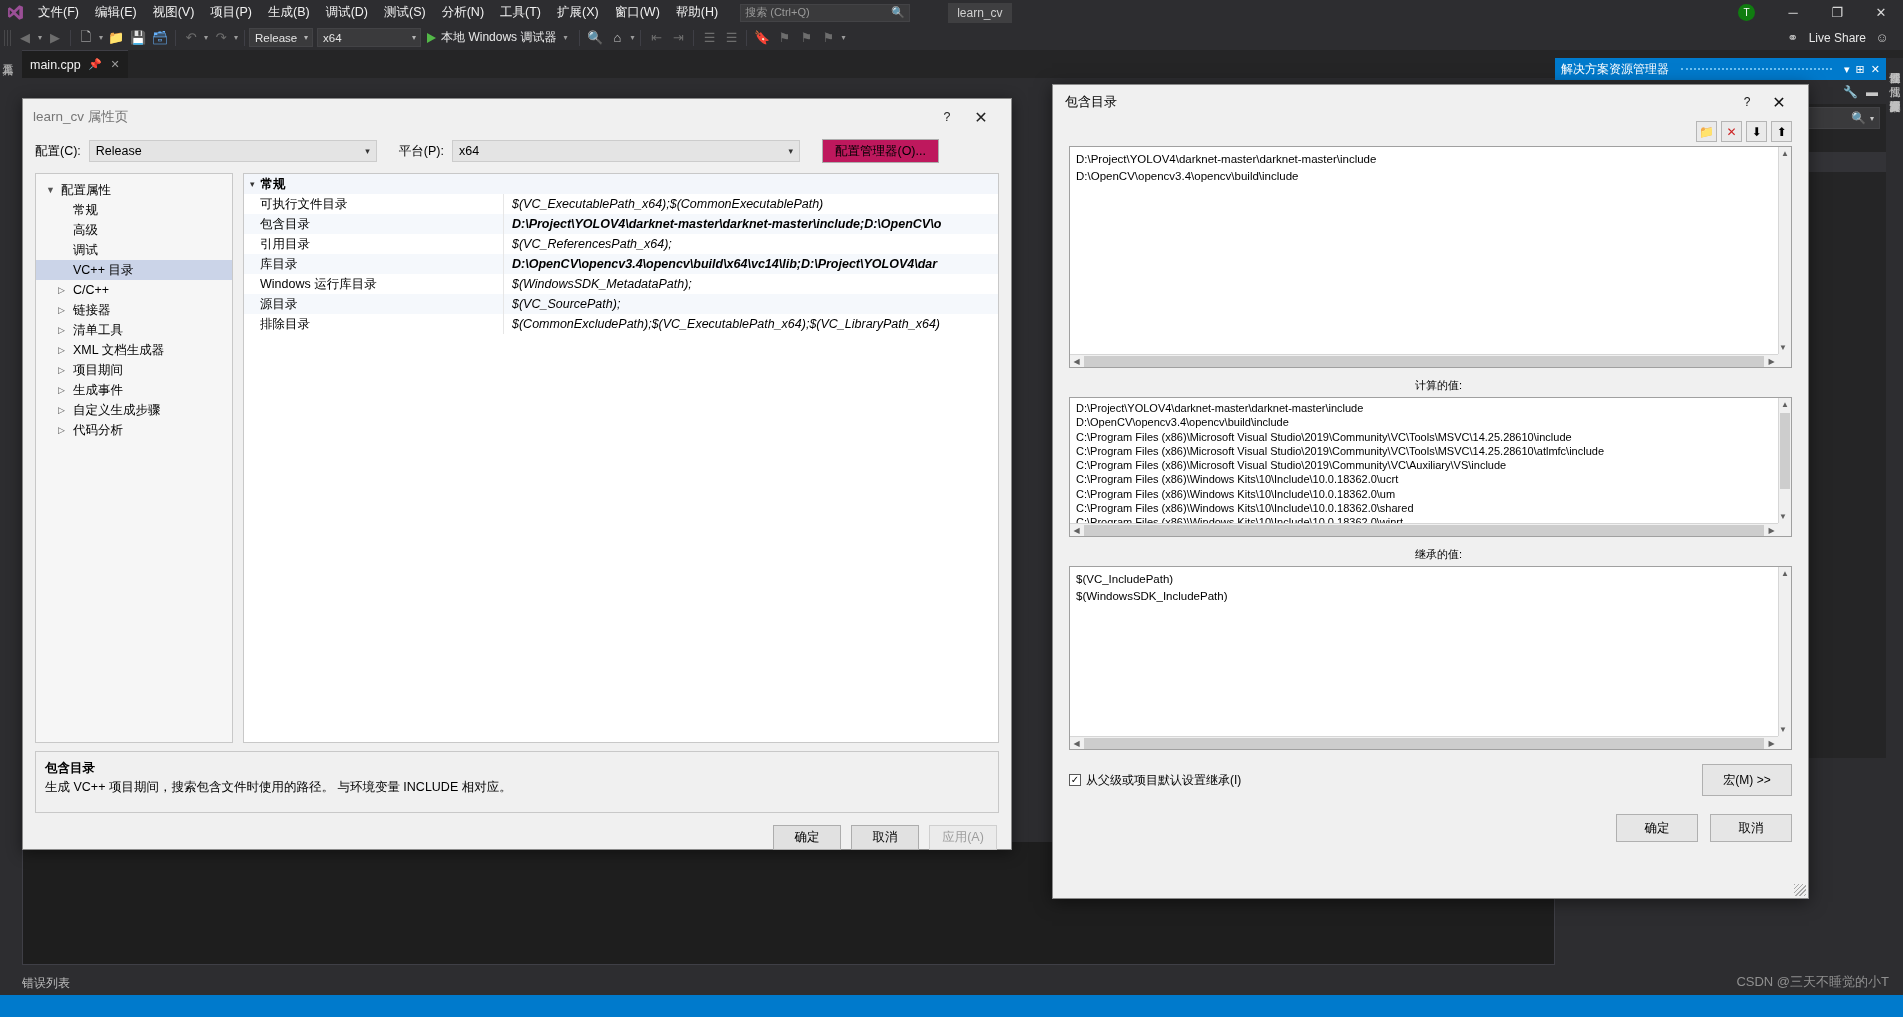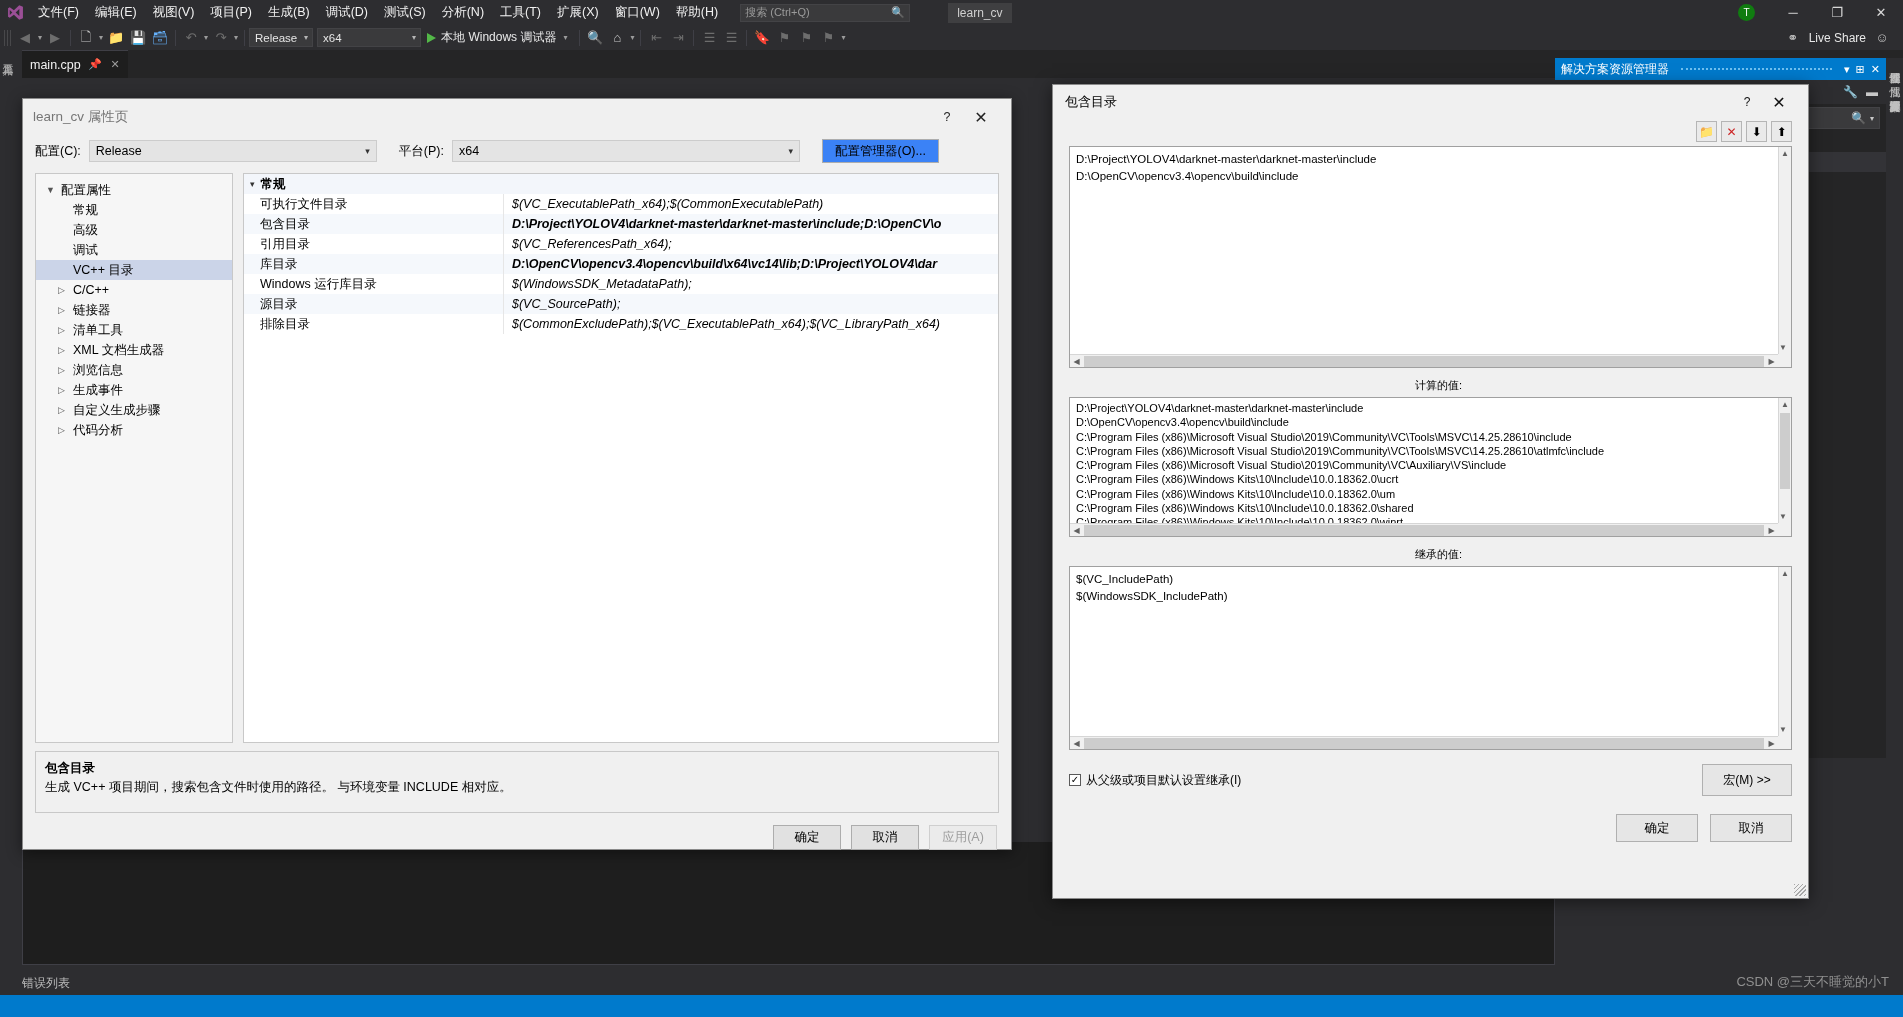--- a/index.html
+++ b/index.html
@@ -129,7 +129,7 @@
   #cfg-combo { width:288px; }
   #plat-combo { width:348px; }
   #cfgmgr-btn {
-    height:24px; border:1px solid #adadad; background:#3b82f6; padding:0 12px;
+    height:24px; border:1px solid #adadad; background:#be185d; padding:0 12px;
     display:flex; align-items:center; font-size:12.5px;
   }
 

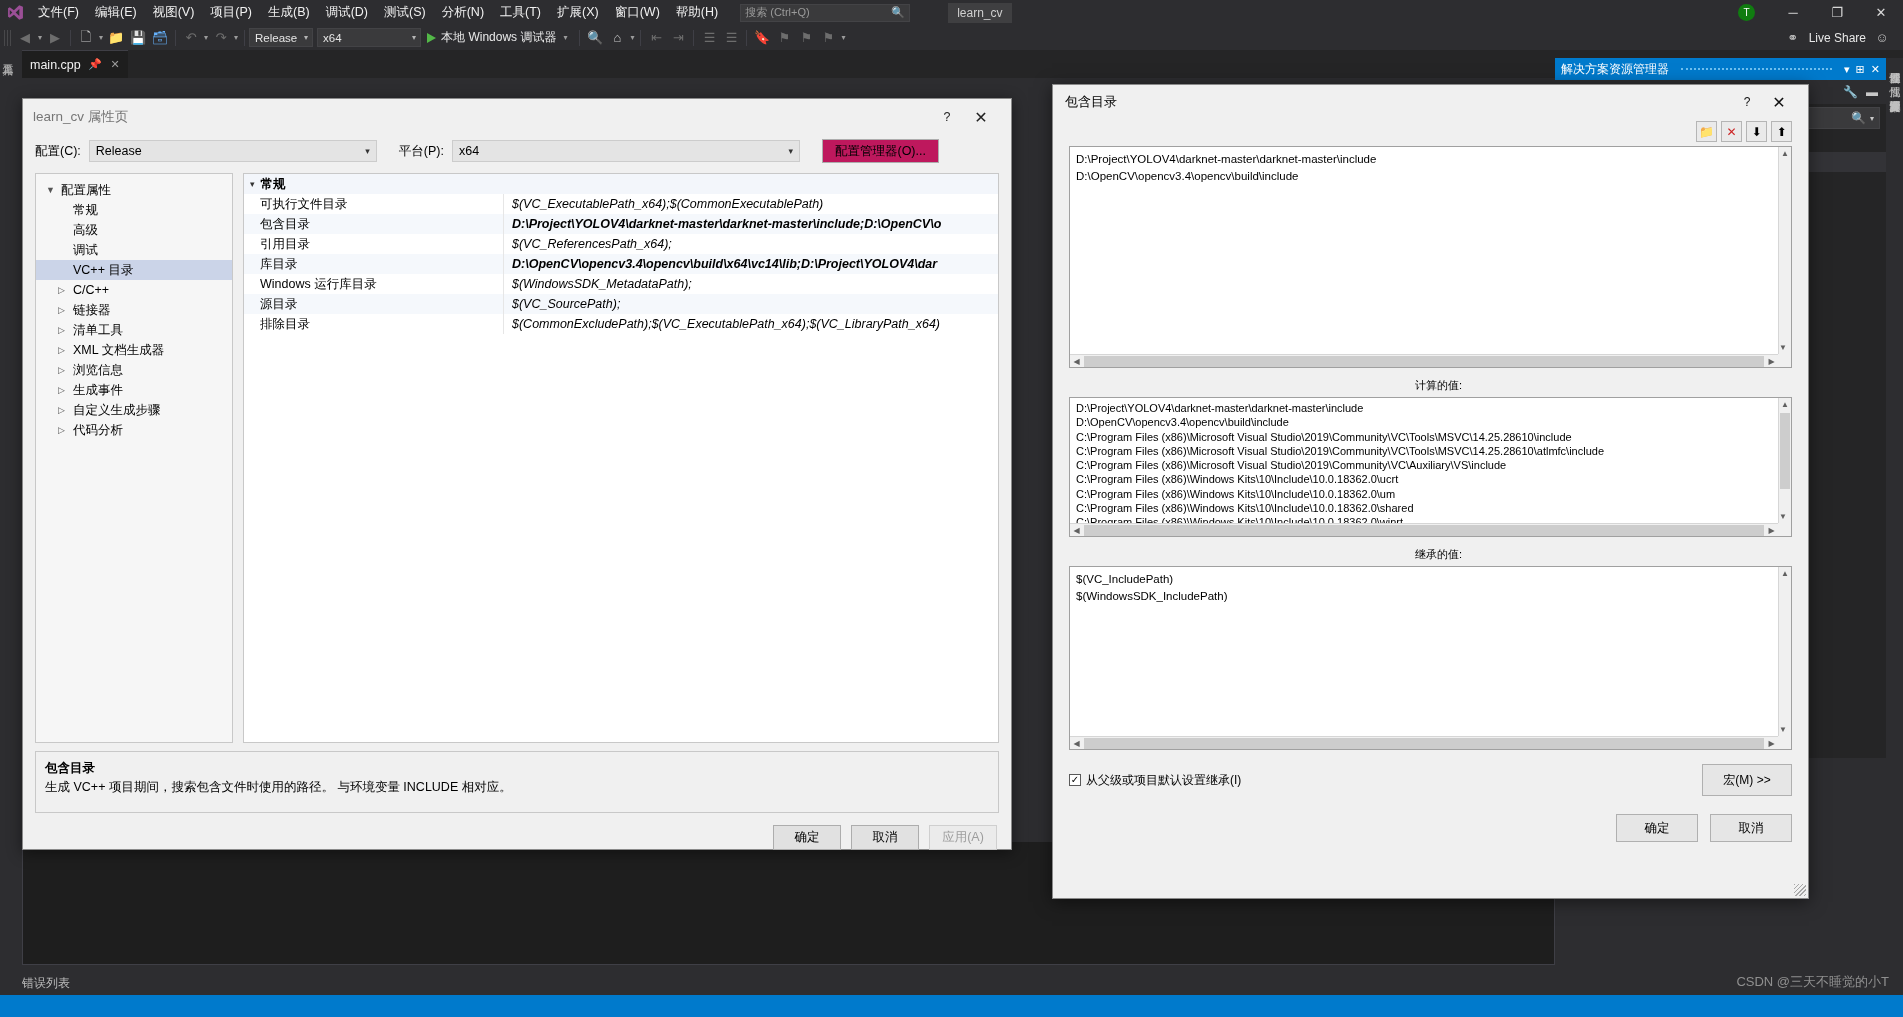--- a/index.html
+++ b/index.html
@@ -416,7 +416,7 @@
         </div>
         <div class="tnode child">
           <span class="tw">▷</span>
-          <span>浏览信息</span>
+          <span>项目期间</span>
         </div>
         <div class="tnode child">
           <span class="tw">▷</span>

